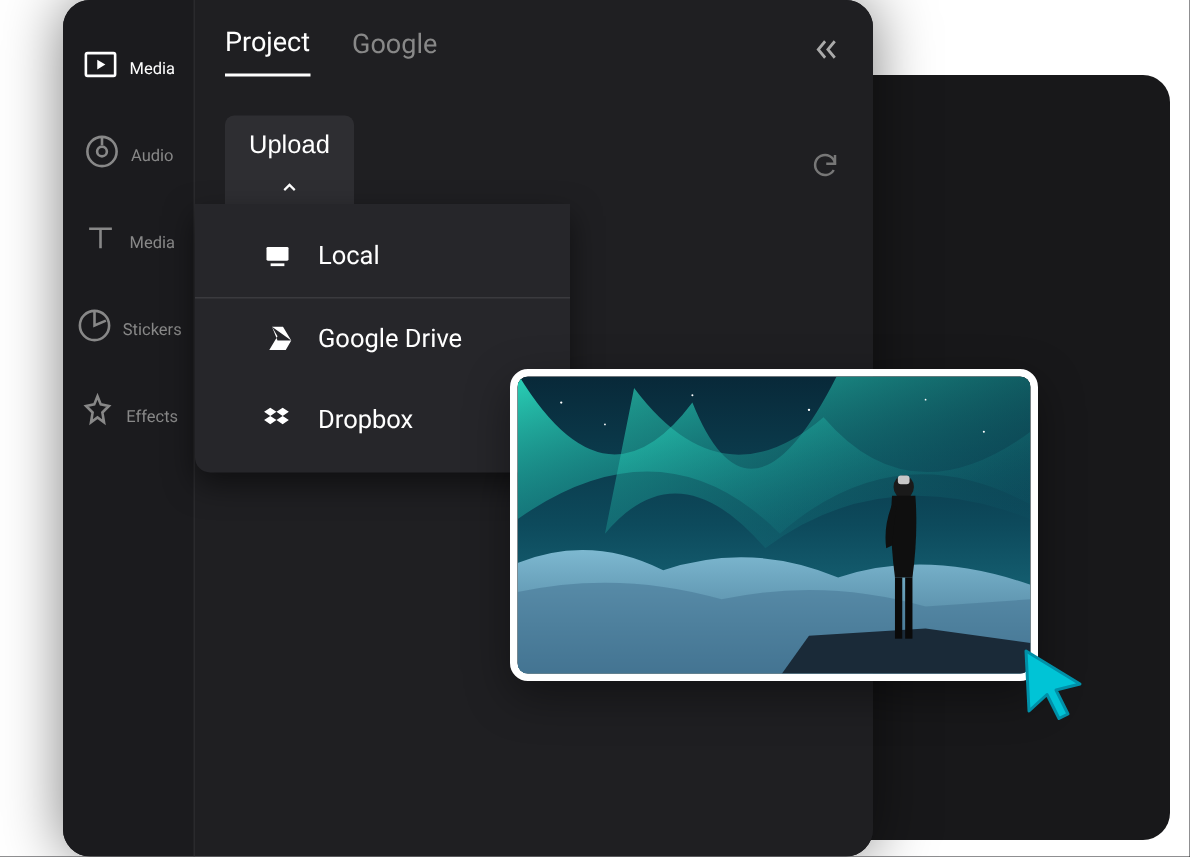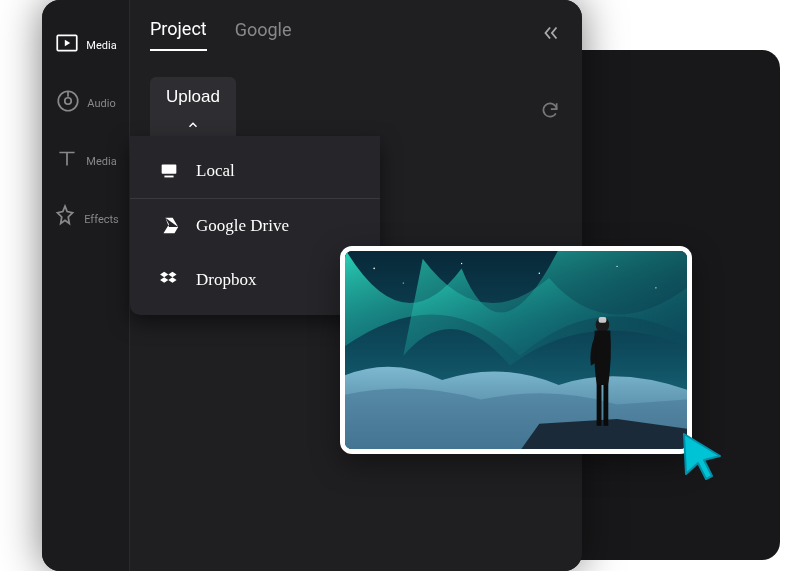--- a/index.html
+++ b/index.html
@@ -112,11 +112,10 @@
     display: flex;
     align-items: center;
     gap: 16px;
-    padding: 16px 28px;
+    padding: 16px 44px;
     color: #fff;
     font-size: 17px;
     cursor: pointer;
-    font-family: Liberation Serif, serif;
   }
   .dd-item:first-child {
     border-bottom: 1px solid #3a3a3e;

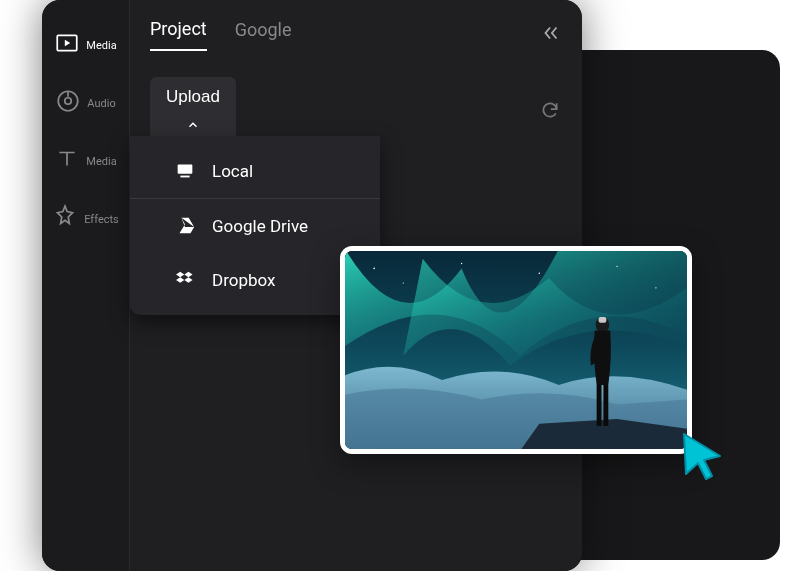--- a/index.html
+++ b/index.html
@@ -176,6 +176,15 @@
           </svg>
       </span>
       <span class="sb-label">Media</span>
+    </div>
+    <div class="sb-item">
+      <span>
+        <svg width="26" height="26" viewBox="0 0 24 24" fill="none" stroke="#888" stroke-width="1.6">
+            <circle cx="12" cy="12" r="9"></circle>
+            <path d="M12 3v9l7-3"></path>
+          </svg>
+      </span>
+      <span class="sb-label">Stickers</span>
     </div>
     <div class="sb-item">
       <span>

